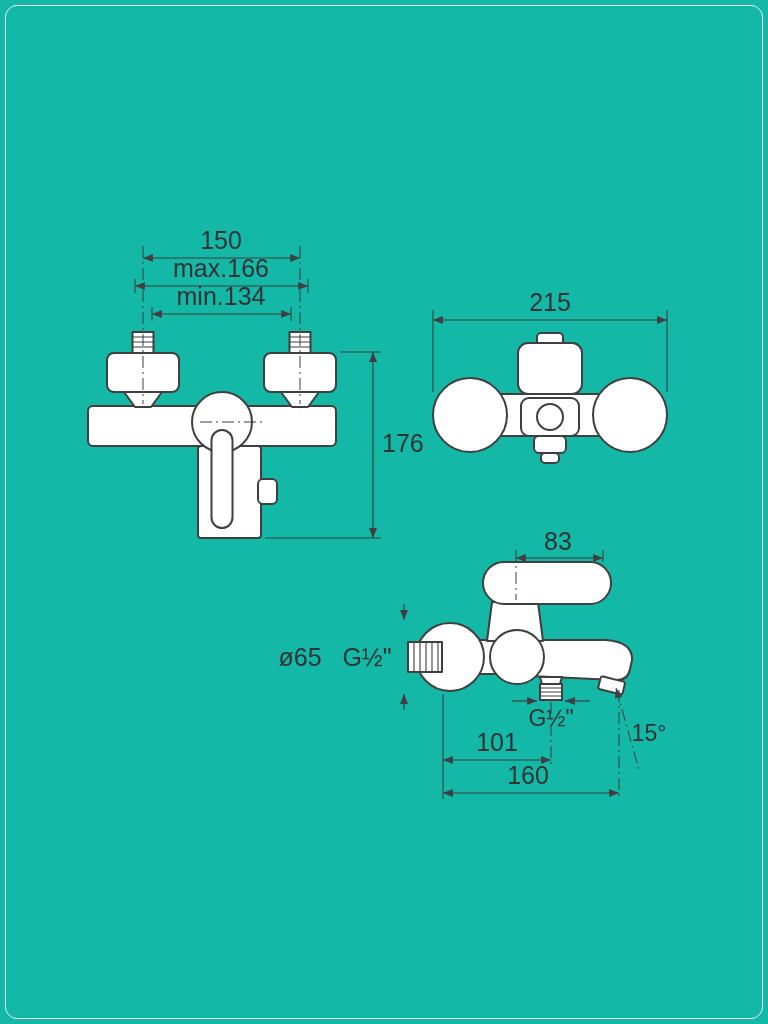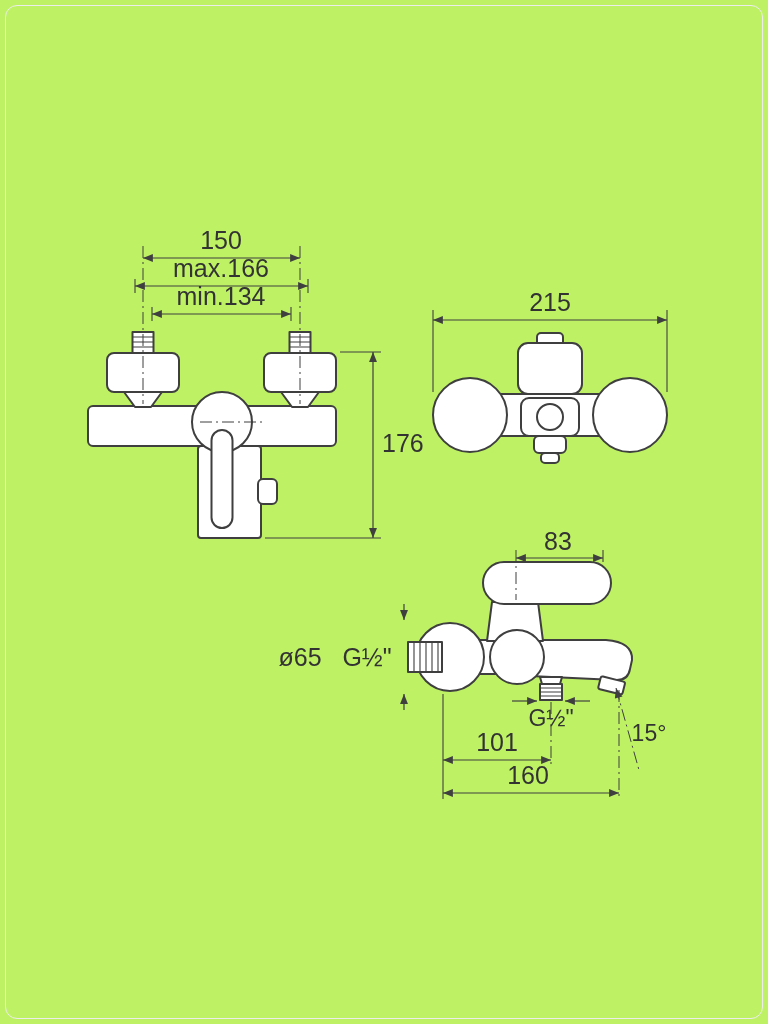--- a/index.html
+++ b/index.html
@@ -3,7 +3,7 @@
 <meta charset="utf-8">
 <style>
   html,body{margin:0;padding:0;background:#ffffff;}
-  .page{position:relative;width:768px;height:1024px;background:#bef264;overflow:hidden;
+  .page{position:relative;width:768px;height:1024px;background:#14b8a6;overflow:hidden;
         font-family:"Liberation Sans",sans-serif;}
   .frame{position:absolute;inset:5px;border:1px solid #ececec;border-radius:12px;pointer-events:none;}
   svg{position:absolute;left:0;top:0;}

